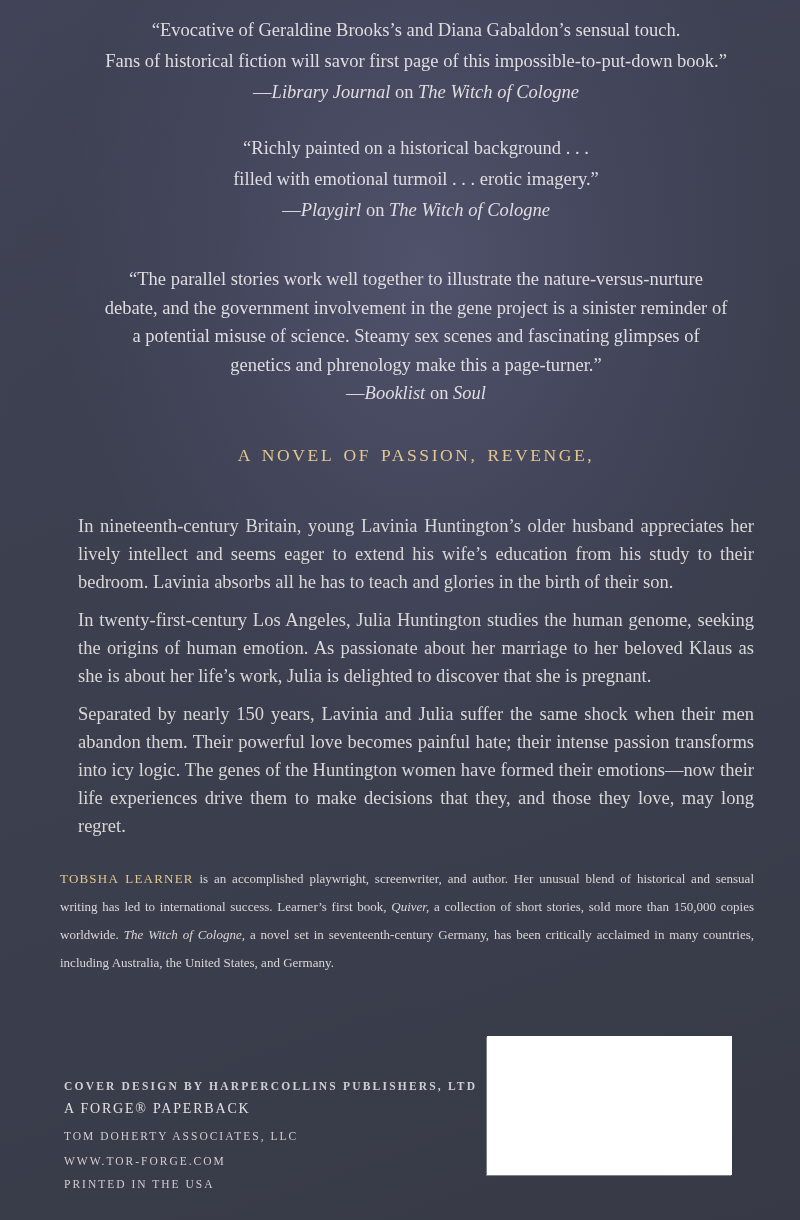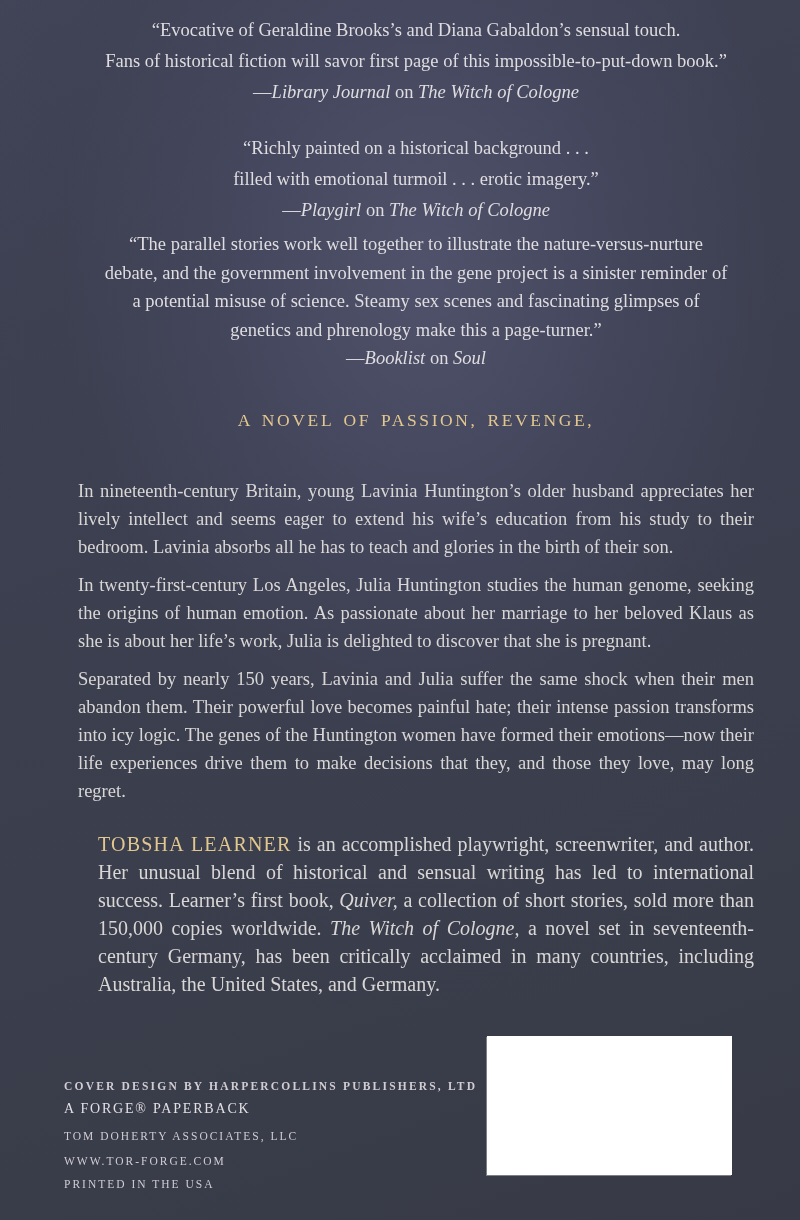--- a/index.html
+++ b/index.html
@@ -38,7 +38,7 @@
   }
   .quote.tight .q-attr { line-height: 28.5px; }
   .quote-gap-1 { margin-bottom: 25px; }
-  .quote-gap-2 { margin-bottom: 4px; }
+  .quote-gap-2 { margin-bottom: 39px; }
   .italic { font-style: italic; }
   .accent { color: #e2c78e; letter-spacing: 1.2px; }
 

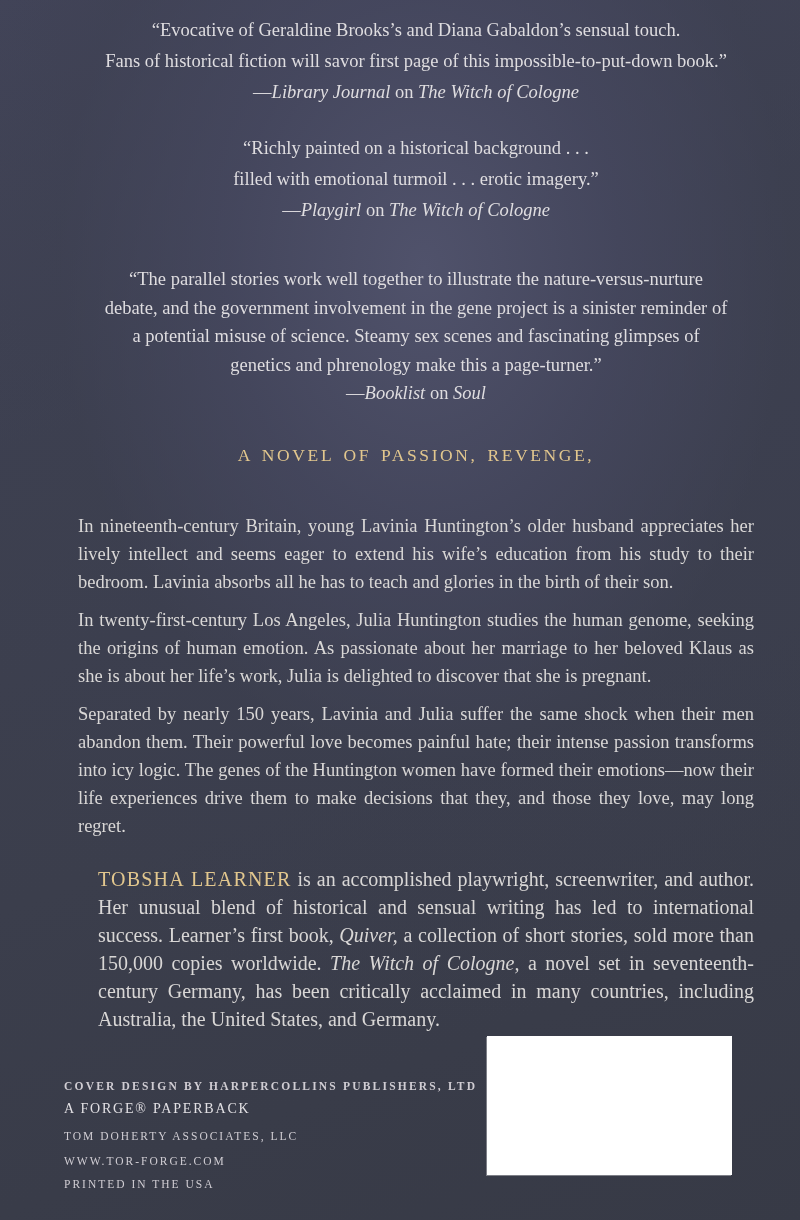--- a/index.html
+++ b/index.html
@@ -66,9 +66,9 @@
 
   
   .bio {
-    margin: 25px 62px 0 82px;
+    margin: 25px 62px 0 44px;
     text-align: justify;
-    font-size: 20px;
+    font-size: 13px;
     line-height: 28px;
     color: #d9d7d6;
   }

